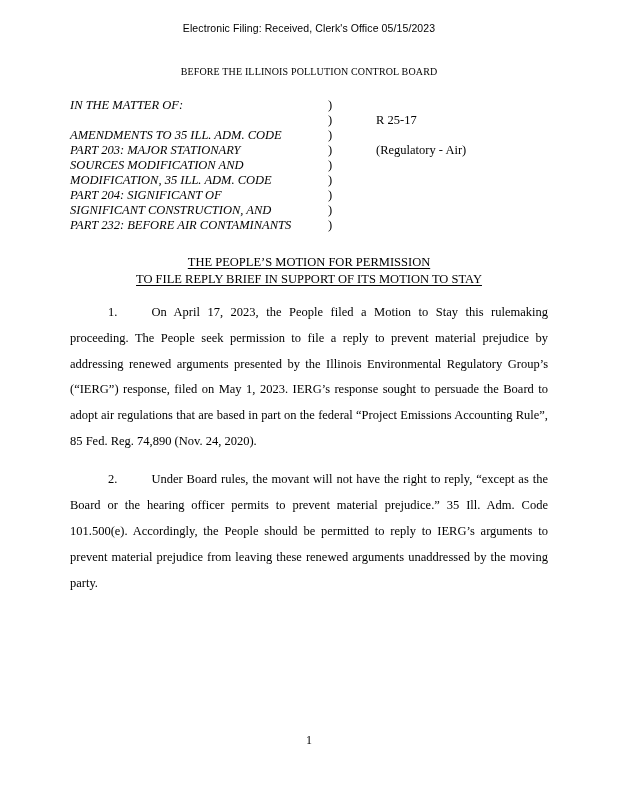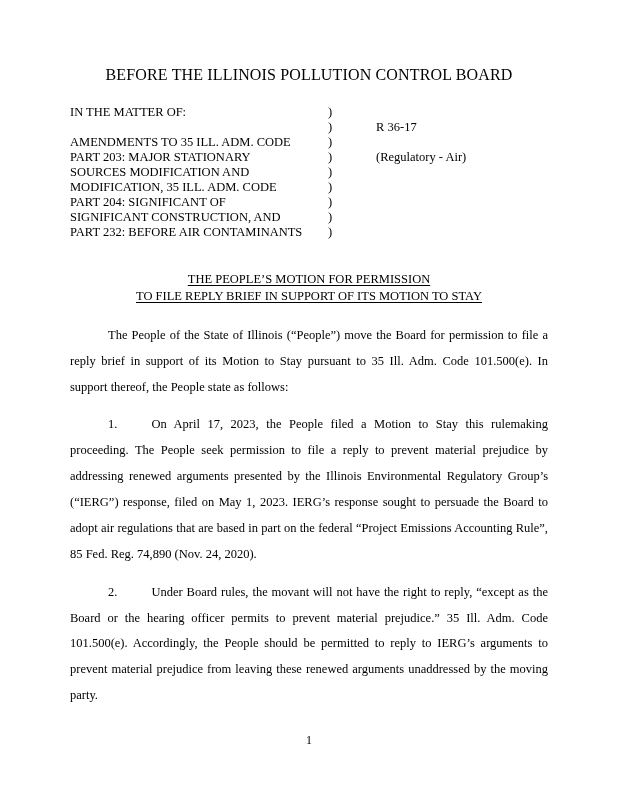--- a/index.html
+++ b/index.html
@@ -102,6 +102,7 @@
 
 <div class="page">
 
+  <div class="stamp">Electronic Filing: Received, Clerk's Office 05/15/2023</div>
 
   <div class="body-area">
 

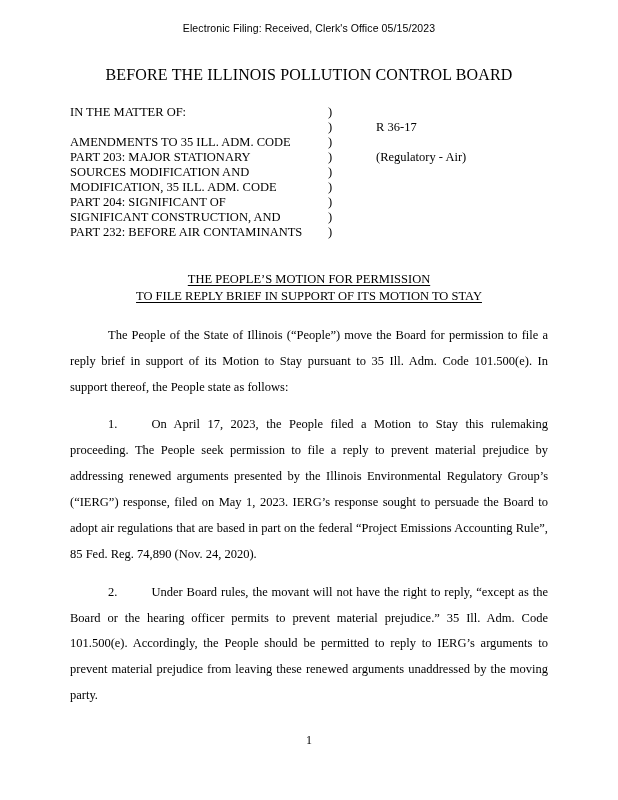--- a/index.html
+++ b/index.html
@@ -39,7 +39,7 @@
   }
   .court-title {
     text-align: center;
-    font-size: 16px;
+    font-size: 10px;
     letter-spacing: 0.15px;
     margin-bottom: 20px;
   }

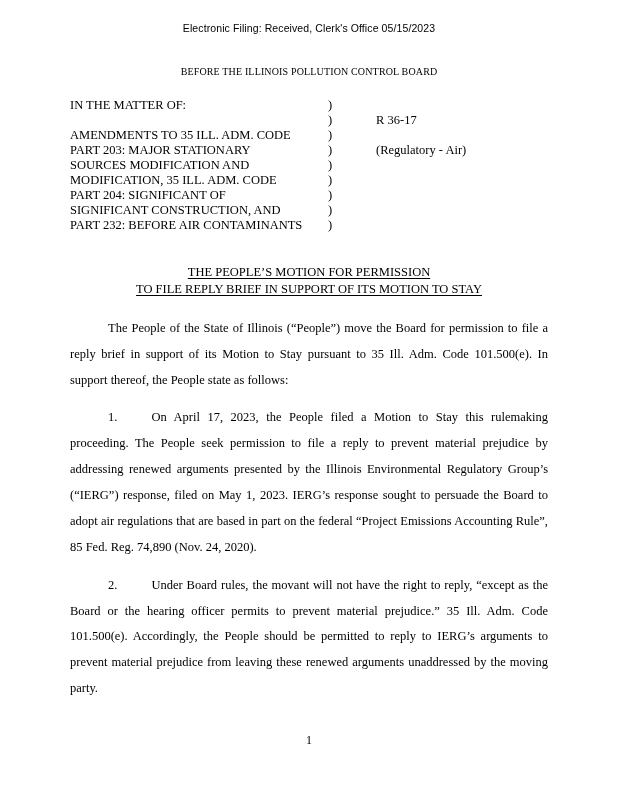--- a/index.html
+++ b/index.html
@@ -56,6 +56,7 @@
   .cap-left {
     width: 258px;
     white-space: nowrap;
+    font-style: italic;
   }
   .cap-paren {
     width: 48px;

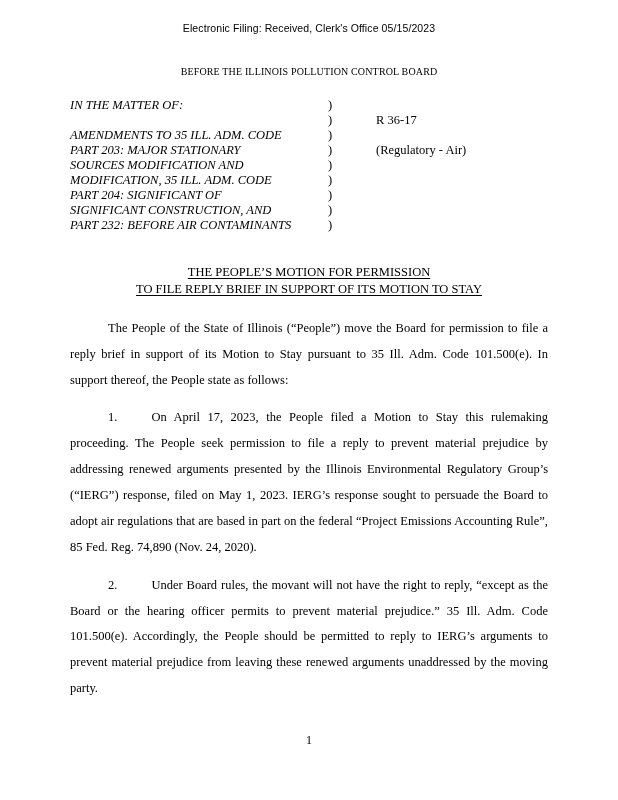--- a/index.html
+++ b/index.html
@@ -136,7 +136,7 @@
         </td>
         <td class="cap-right">
           <span class="cap-line"></span>
-          <span class="cap-line">R 36-17</span>
+          <span class="cap-line">R 25-17</span>
           <span class="cap-line"></span>
           <span class="cap-line">(Regulatory - Air)</span>
           <span class="cap-line"></span>

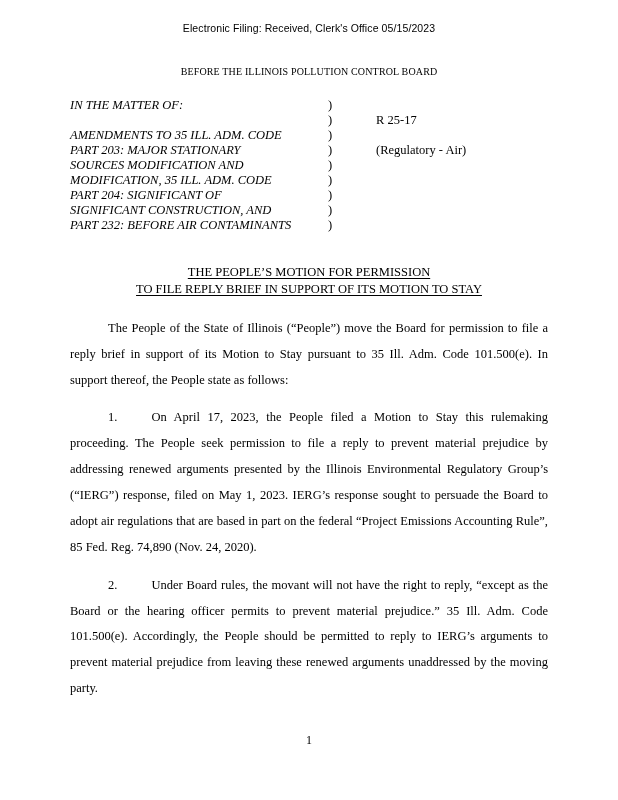--- a/index.html
+++ b/index.html
@@ -68,7 +68,7 @@
   }
   .cap-line { display: block; height: 15px; }
   .doc-title {
-    margin-top: 32px;
+    margin-top: 22px;
     text-align: center;
     font-size: 12.5px;
     line-height: 1.35;

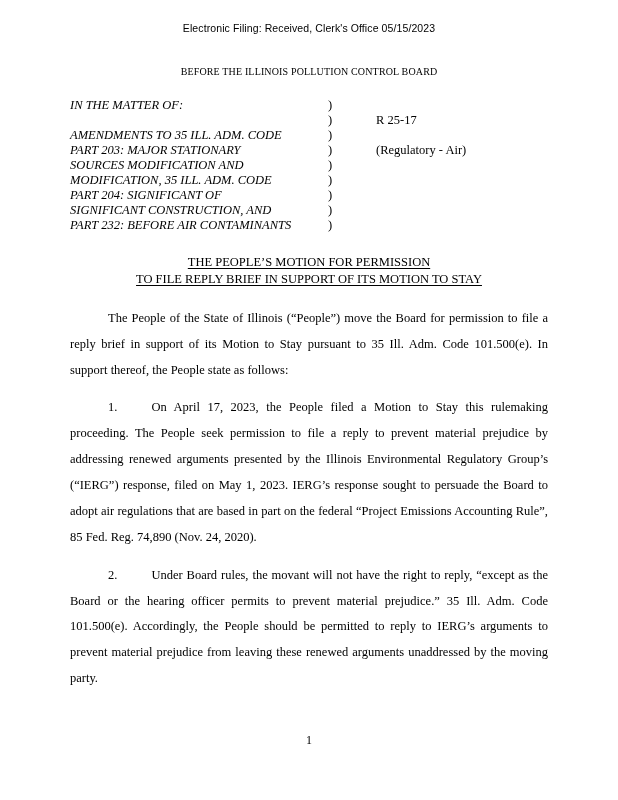--- a/index.html
+++ b/index.html
@@ -154,7 +154,6 @@
       <span>TO FILE REPLY BRIEF IN SUPPORT OF ITS MOTION TO STAY</span>
     </div>
 
-    <p class="para first"><span class="indent"></span><span>The People of the State of Illinois (“People”) move the Board for permission to file a reply brief in support of its Motion to Stay pursuant to 35 Ill. Adm. Code 101.500(e). In support thereof, the People state as follows:</span></p>
 
     <p class="para"><span class="num-indent"></span><span>1.</span><span class="num-gap"></span><span>On April 17, 2023, the People filed a Motion to Stay this rulemaking proceeding. The People seek permission to file a reply to prevent material prejudice by addressing renewed arguments presented by the Illinois Environmental Regulatory Group’s (“IERG”) response, filed on May 1, 2023. IERG’s response sought to persuade the Board to adopt air regulations that are based in part on the federal “Project Emissions Accounting Rule”, 85 Fed. Reg. 74,890 (Nov. 24, 2020).</span></p>
 

